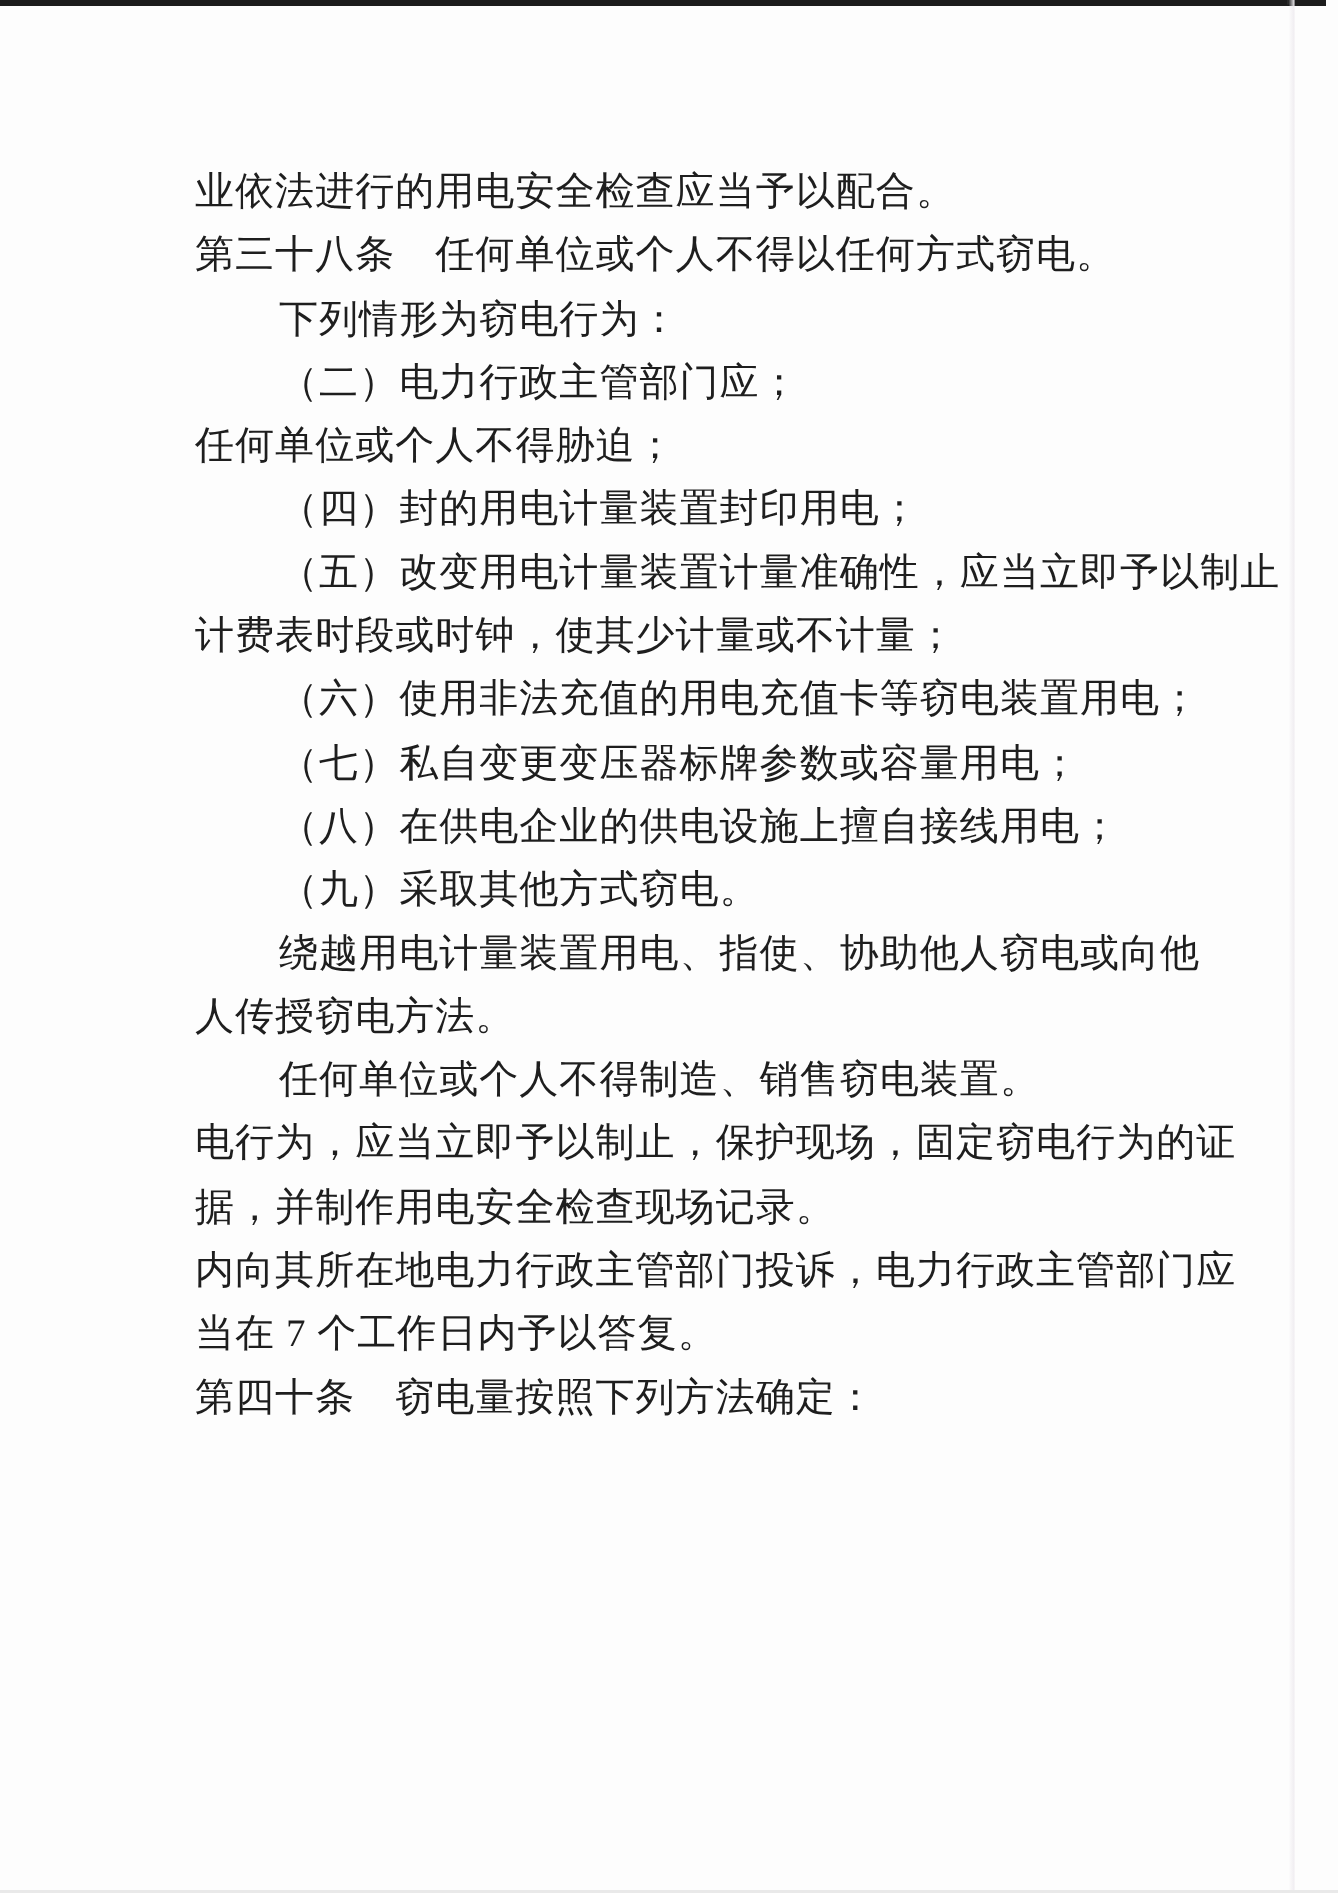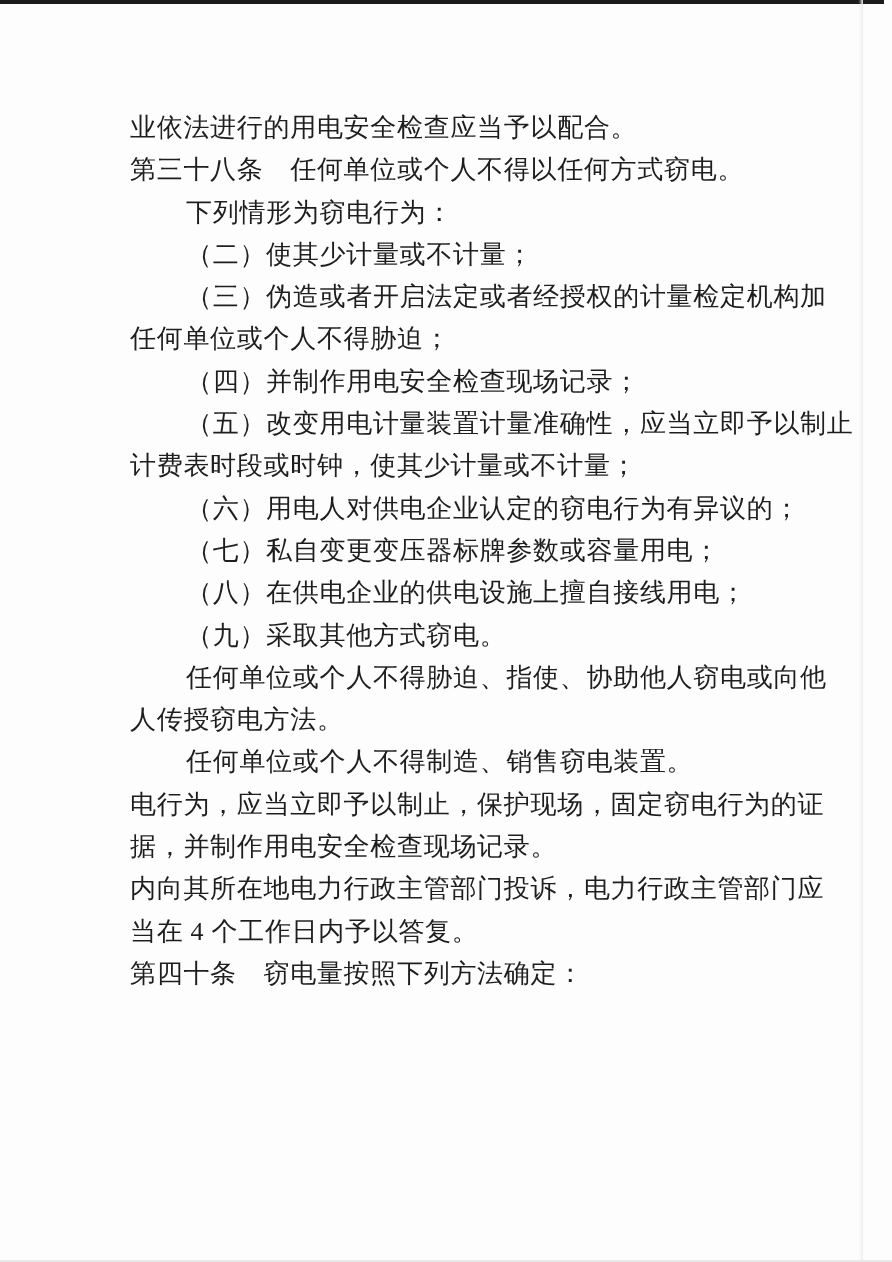--- a/index.html
+++ b/index.html
@@ -85,7 +85,7 @@
     <div class="line">业依法进行的用电安全检查应当予以配合。</div>
     <div class="line">第三十八条　任何单位或个人不得以任何方式窃电。</div>
     <div class="line indent">下列情形为窃电行为：</div>
-    <div class="line indent">（二）使其少计量或不计量；</div>
+    <div class="line indent">（二）电力行政主管部门应；</div>
     <div class="line indent">（三）伪造或者开启法定或者经授权的计量检定机构加</div>
     <div class="line">任何单位或个人不得胁迫；</div>
     <div class="line indent">（四）并制作用电安全检查现场记录；</div>

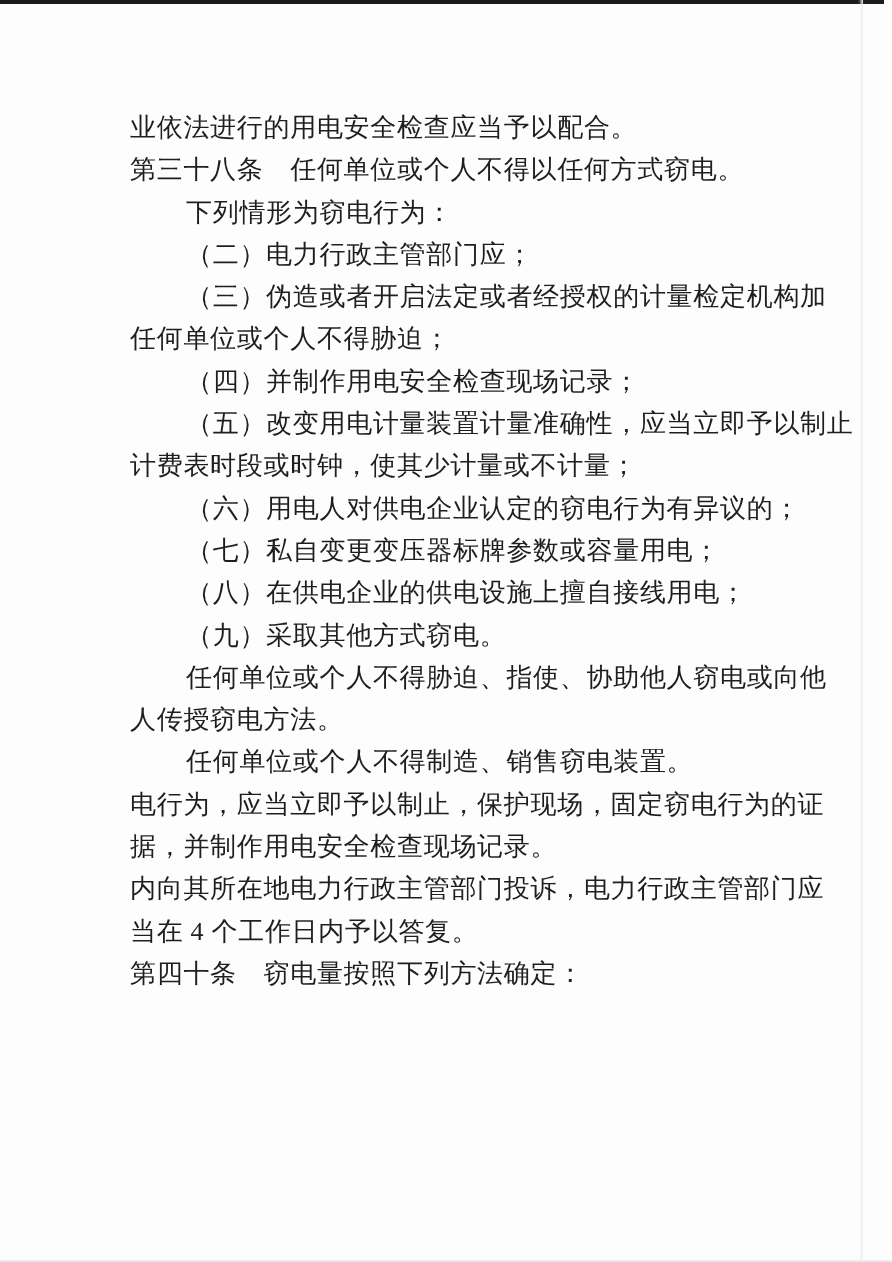--- a/index.html
+++ b/index.html
@@ -86,7 +86,6 @@
     <div class="line">第三十八条　任何单位或个人不得以任何方式窃电。</div>
     <div class="line indent">下列情形为窃电行为：</div>
     <div class="line indent">（二）电力行政主管部门应；</div>
-    <div class="line indent">（三）伪造或者开启法定或者经授权的计量检定机构加</div>
     <div class="line">任何单位或个人不得胁迫；</div>
     <div class="line indent">（四）并制作用电安全检查现场记录；</div>
     <div class="line indent">（五）改变用电计量装置计量准确性，应当立即予以制止</div>

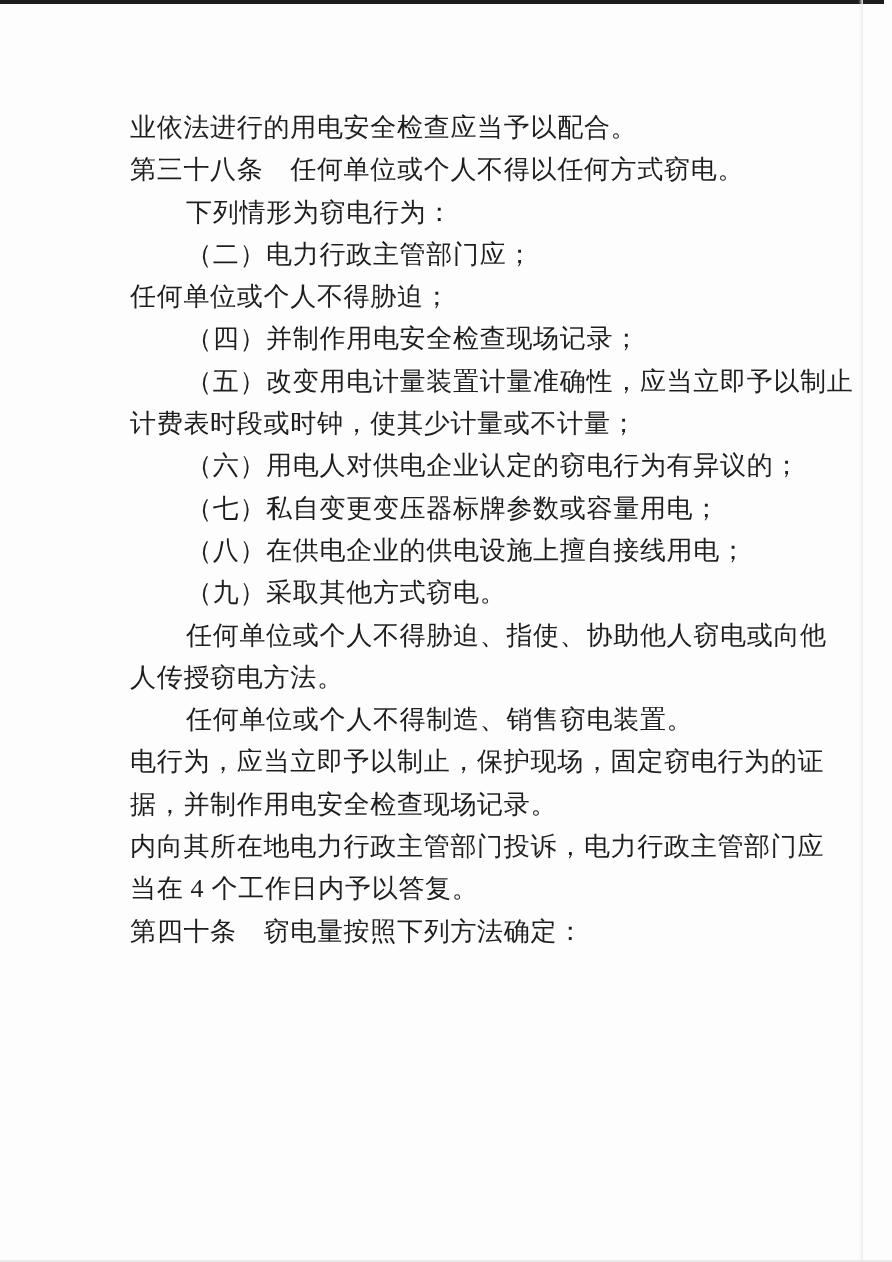--- a/index.html
+++ b/index.html
@@ -87,7 +87,7 @@
     <div class="line indent">下列情形为窃电行为：</div>
     <div class="line indent">（二）电力行政主管部门应；</div>
     <div class="line">任何单位或个人不得胁迫；</div>
-    <div class="line indent">（四）并制作用电安全检查现场记录；</div>
+    <div class="line indent">（四）封的用电计量装置封印用电；</div>
     <div class="line indent">（五）改变用电计量装置计量准确性，应当立即予以制止</div>
     <div class="line">计费表时段或时钟，使其少计量或不计量；</div>
     <div class="line indent">（六）用电人对供电企业认定的窃电行为有异议的；</div>

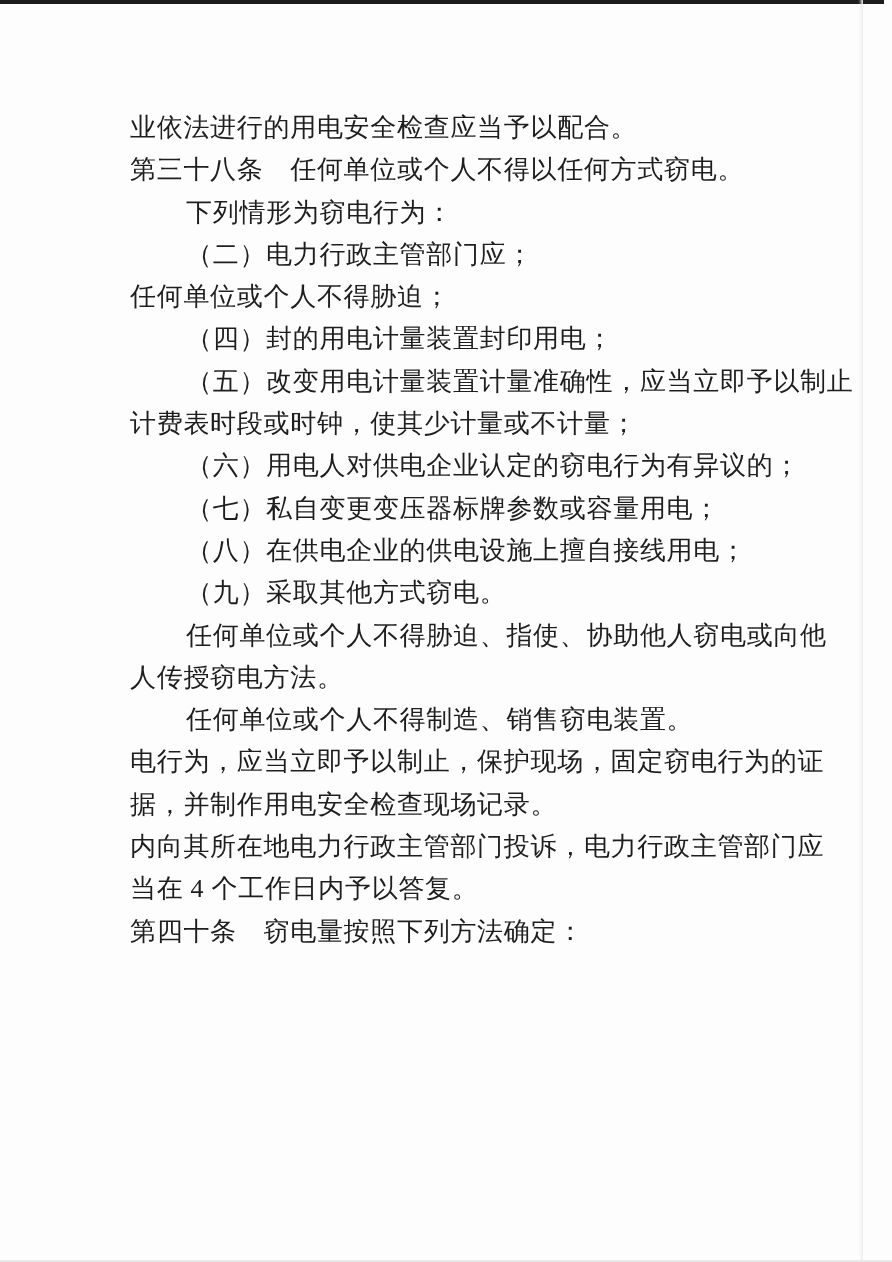--- a/index.html
+++ b/index.html
@@ -90,7 +90,7 @@
     <div class="line indent">（四）封的用电计量装置封印用电；</div>
     <div class="line indent">（五）改变用电计量装置计量准确性，应当立即予以制止</div>
     <div class="line">计费表时段或时钟，使其少计量或不计量；</div>
-    <div class="line indent">（六）用电人对供电企业认定的窃电行为有异议的；</div>
+    <div class="line indent">（六）使用非法充值的用电充值卡等窃电装置用电；</div>
     <div class="line indent">（七）私自变更变压器标牌参数或容量用电；</div>
     <div class="line indent">（八）在供电企业的供电设施上擅自接线用电；</div>
     <div class="line indent">（九）采取其他方式窃电。</div>

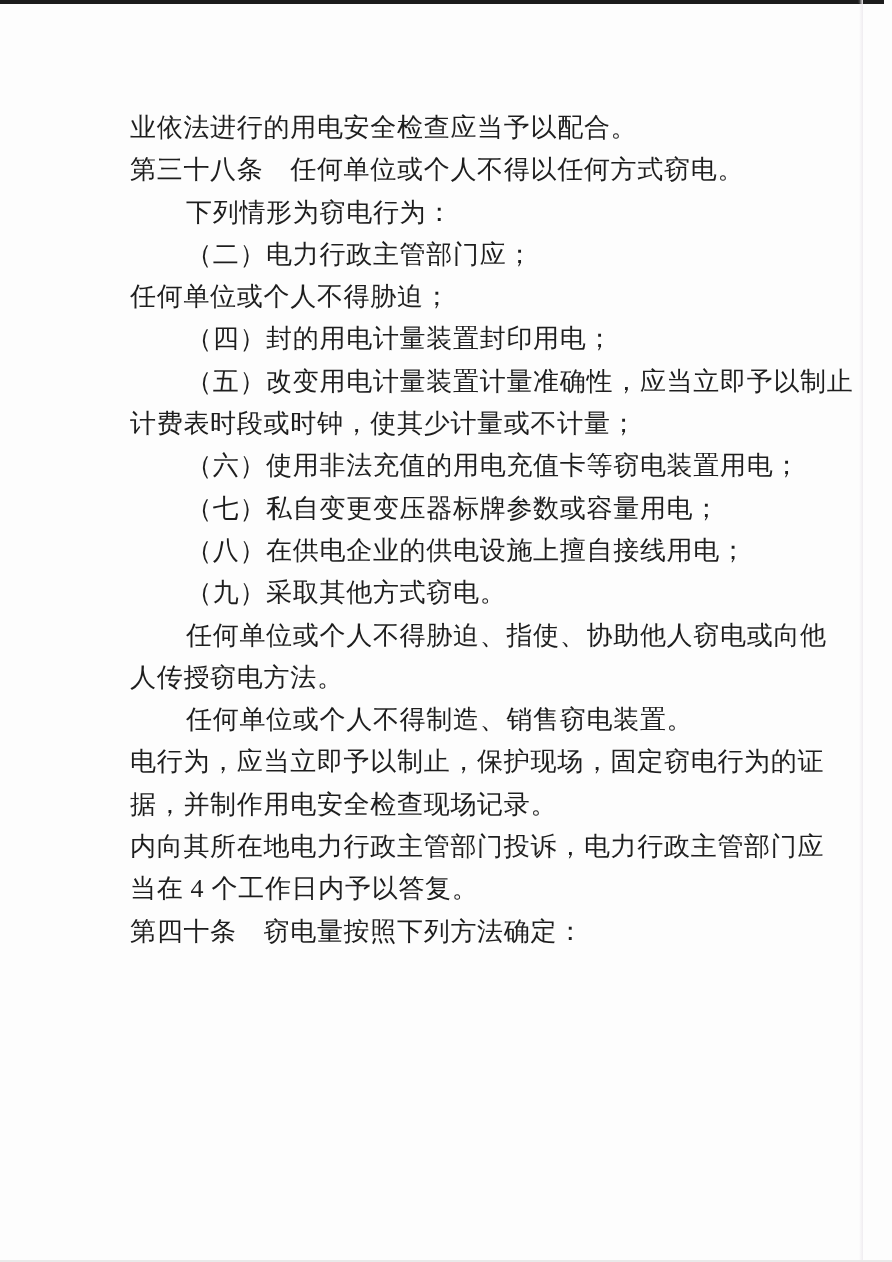--- a/index.html
+++ b/index.html
@@ -94,7 +94,7 @@
     <div class="line indent">（七）私自变更变压器标牌参数或容量用电；</div>
     <div class="line indent">（八）在供电企业的供电设施上擅自接线用电；</div>
     <div class="line indent">（九）采取其他方式窃电。</div>
-    <div class="line indent">任何单位或个人不得胁迫、指使、协助他人窃电或向他</div>
+    <div class="line indent">绕越用电计量装置用电、指使、协助他人窃电或向他</div>
     <div class="line">人传授窃电方法。</div>
     <div class="line indent">任何单位或个人不得制造、销售窃电装置。</div>
     <div class="line">电行为，应当立即予以制止，保护现场，固定窃电行为的证</div>

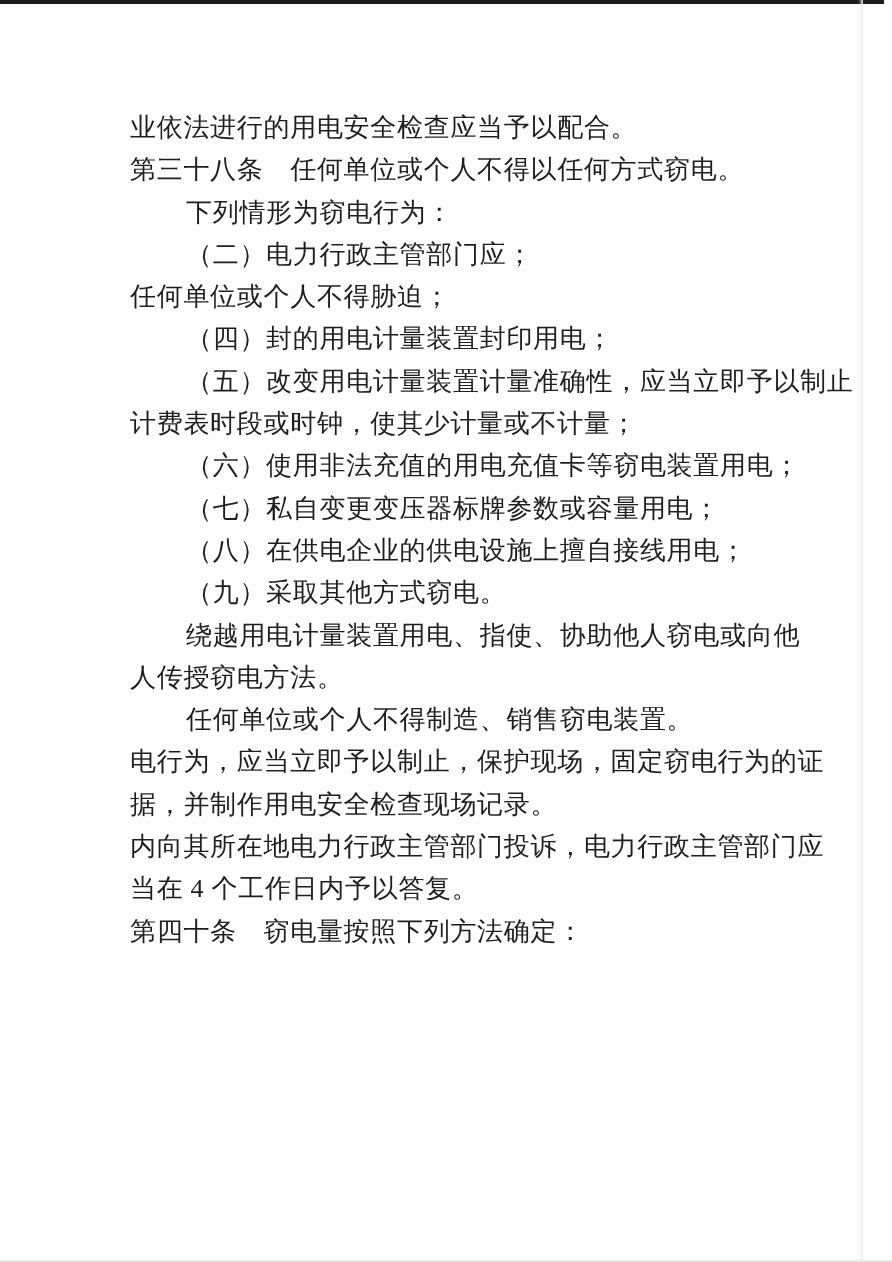--- a/index.html
+++ b/index.html
@@ -100,7 +100,7 @@
     <div class="line">电行为，应当立即予以制止，保护现场，固定窃电行为的证</div>
     <div class="line">据，并制作用电安全检查现场记录。</div>
     <div class="line">内向其所在地电力行政主管部门投诉，电力行政主管部门应</div>
-    <div class="line">当在 4 个工作日内予以答复。</div>
+    <div class="line">当在 7 个工作日内予以答复。</div>
     <div class="line">第四十条　窃电量按照下列方法确定：</div>
   </div>
 

